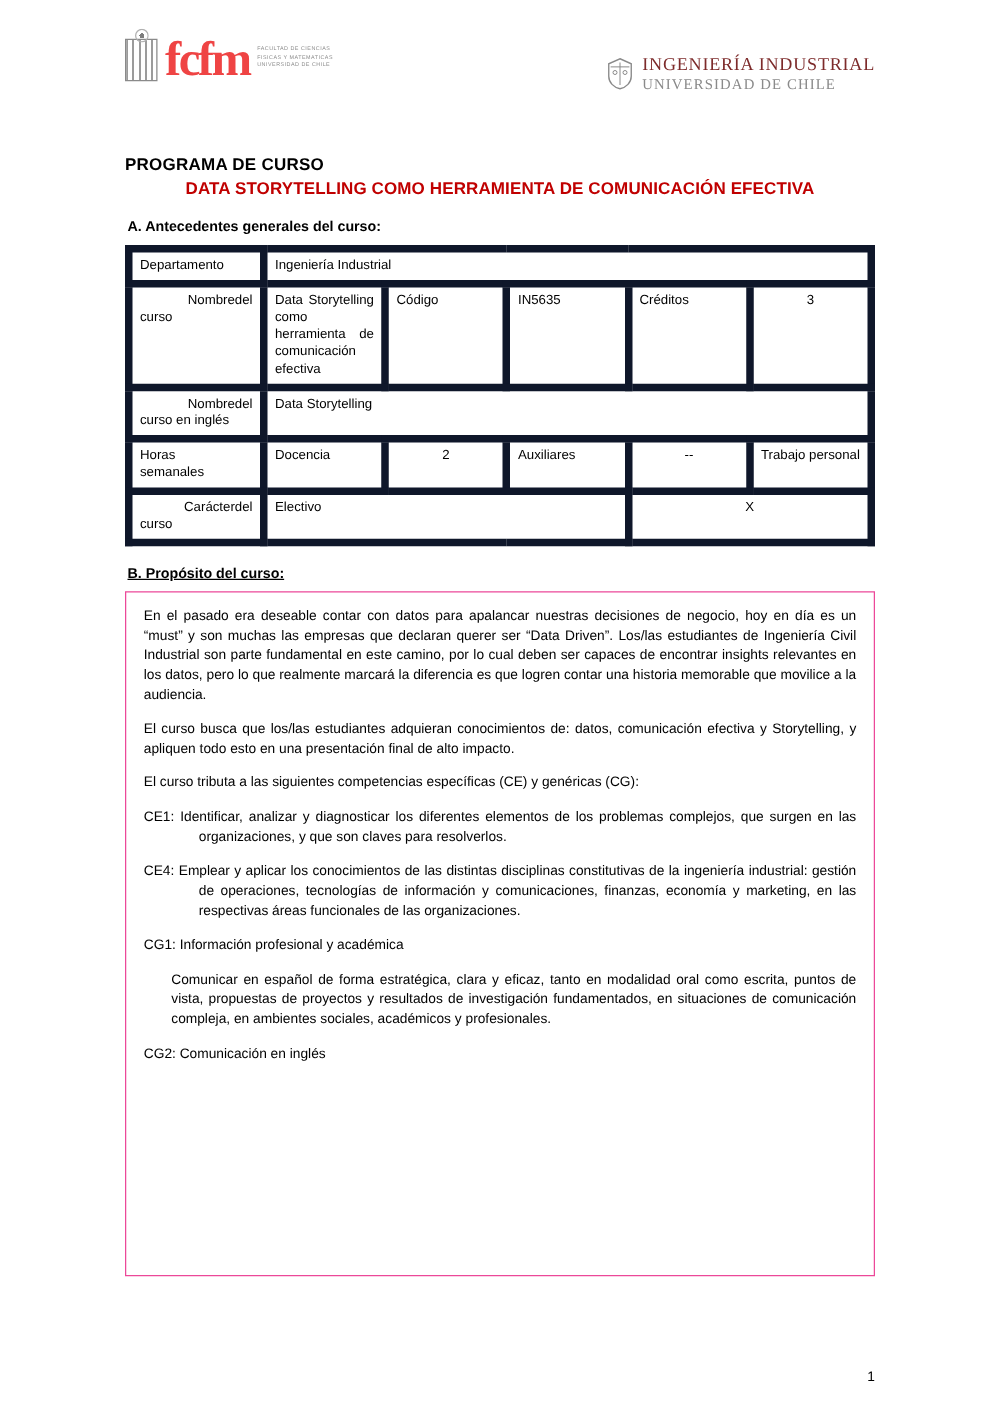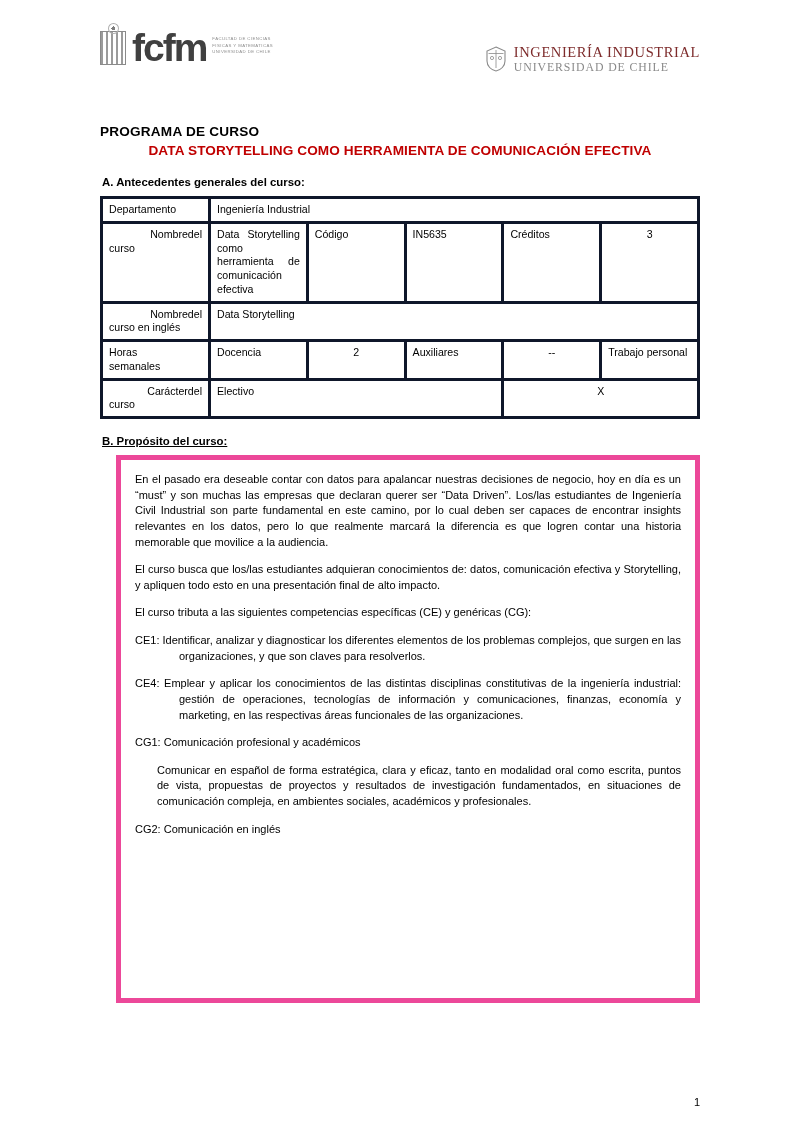--- a/index.html
+++ b/index.html
@@ -53,11 +53,11 @@
     box-shadow: 0 0 0 1px #b0b0b0 inset;
   }
   .fcfm-text {
-    font-family: Liberation Sans, sans-serif;
+    font-family: Liberation Serif, serif;
     font-size: 39px;
     font-weight: bold;
     letter-spacing: -2px;
-    color: #404040;
+    color: #ef4444;
     line-height: 0.9;
   }
   .fcfm-sub {

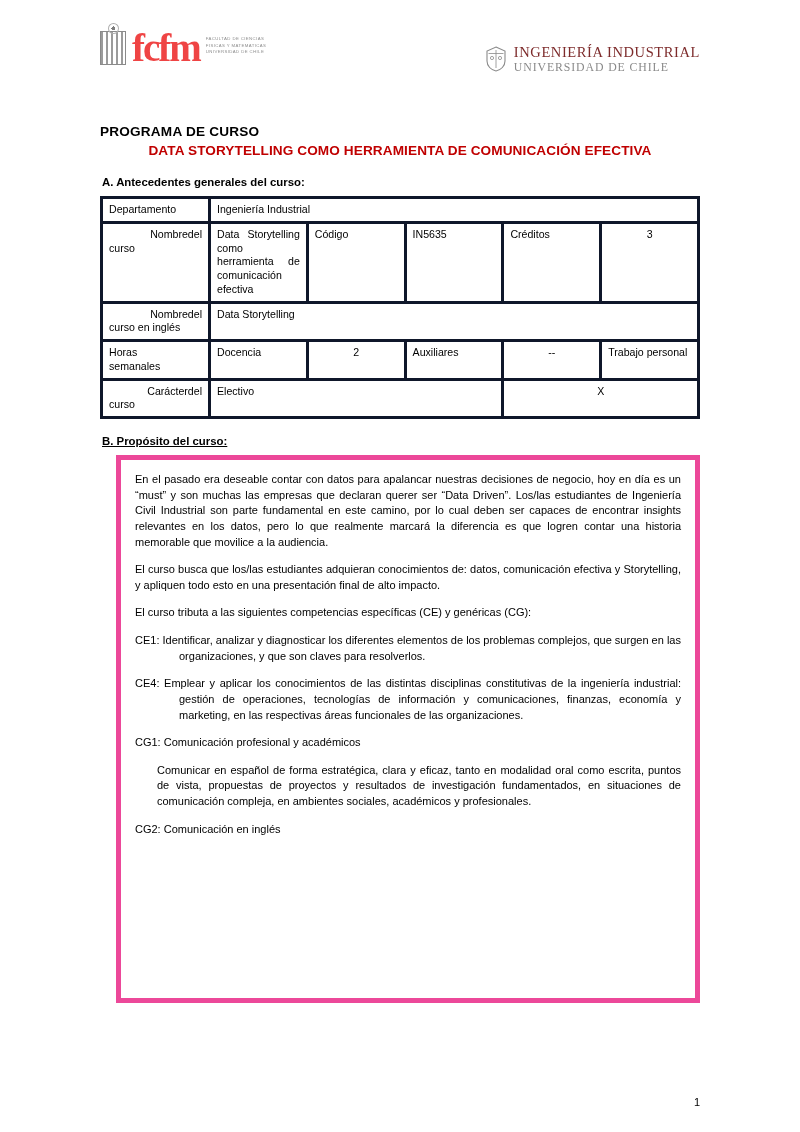--- a/index.html
+++ b/index.html
@@ -128,7 +128,7 @@
     table-layout: fixed;
   }
   table.info td {
-    border: 3px solid #0f172a;
+    border: 6px solid #0f172a;
     padding: 4px 6px;
     vertical-align: top;
     line-height: 1.3;

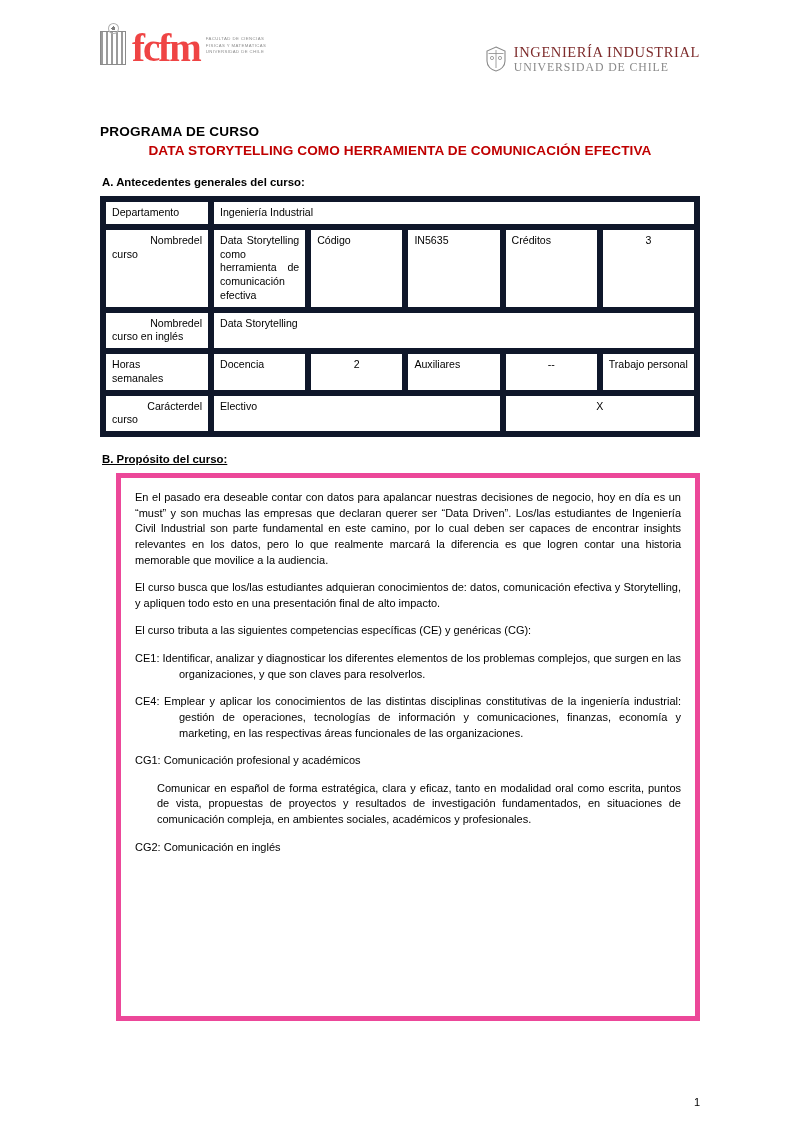--- a/index.html
+++ b/index.html
@@ -153,12 +153,11 @@
 
   
   .purpose-box {
-    border: 5px solid #ec4899;
+    border: 1px solid #ec4899;
     padding: 12px 14px 16px 14px;
     font-size: 11px;
     line-height: 1.42;
     min-height: 548px;
-    margin-left: 16px;
   }
   .purpose-box p {
     margin: 0 0 12px 0;

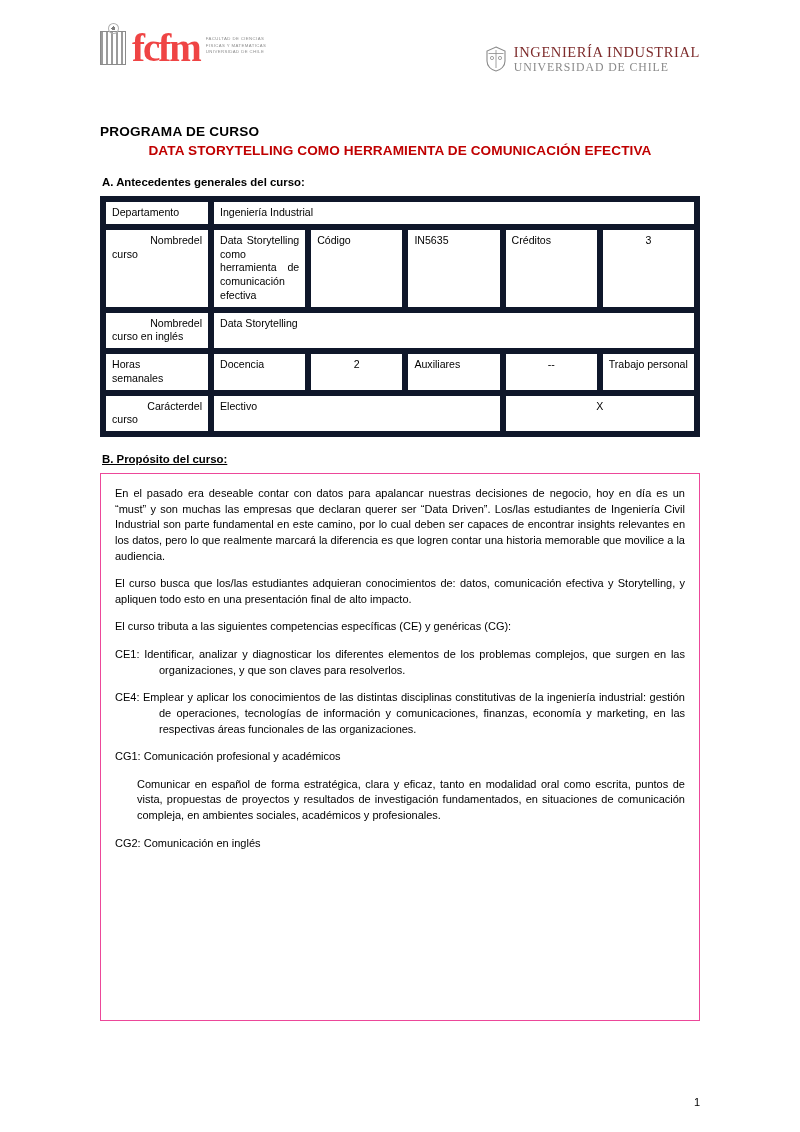--- a/index.html
+++ b/index.html
@@ -281,7 +281,7 @@
     <p>El curso tributa a las siguientes competencias específicas (CE) y genéricas (CG):</p>
     <p class="hang">CE1: Identificar, analizar y diagnosticar los diferentes elementos de los problemas complejos, que surgen en las organizaciones, y que son claves para resolverlos.</p>
     <p class="hang">CE4: Emplear y aplicar los conocimientos de las distintas disciplinas constitutivas de la ingeniería industrial: gestión de operaciones, tecnologías de información y comunicaciones,  finanzas, economía y marketing,  en las respectivas áreas funcionales de las organizaciones.</p>
-    <p>CG1: Comunicación profesional y académicos</p>
+    <p>CG1: Información profesional y académica</p>
     <p class="indent">Comunicar en español de forma estratégica, clara y eficaz, tanto en modalidad oral como escrita, puntos de vista, propuestas de proyectos y resultados de investigación fundamentados, en situaciones de comunicación compleja, en ambientes sociales, académicos y profesionales.</p>
     <p>CG2: Comunicación en inglés</p>
   </div>

